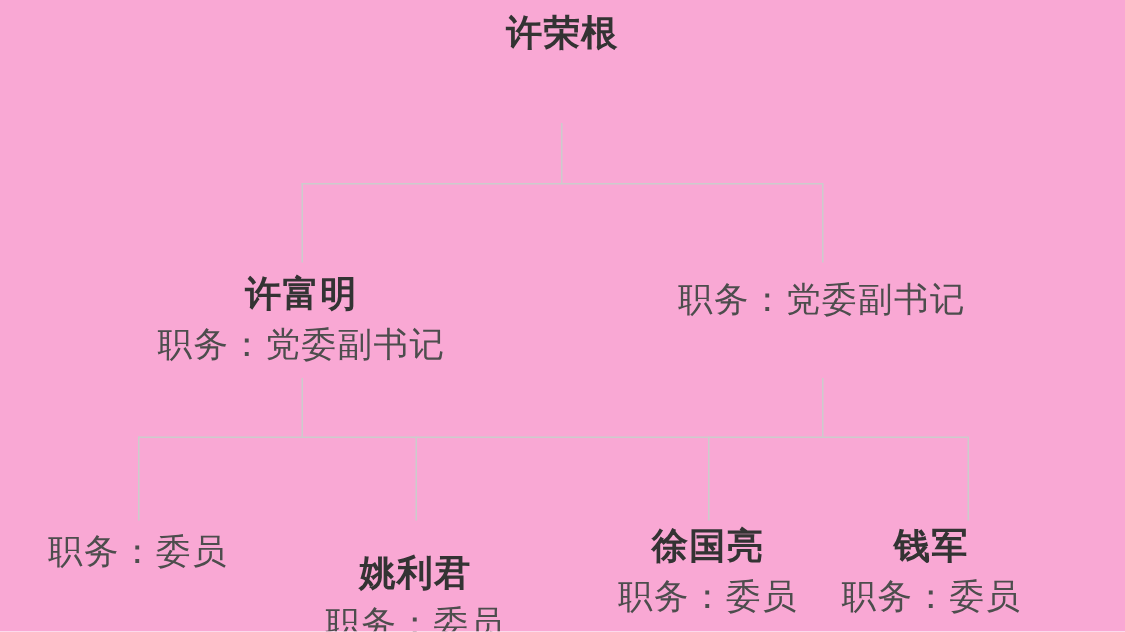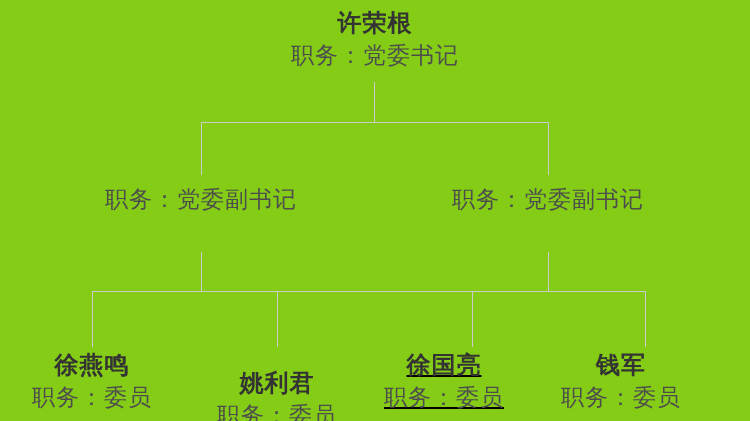--- a/index.html
+++ b/index.html
@@ -13,7 +13,7 @@
     position: relative;
     width: 750px;
     height: 421px;
-    background: #84cc16;
+    background: #f9a8d4;
     overflow: hidden;
   }
   .org-node {

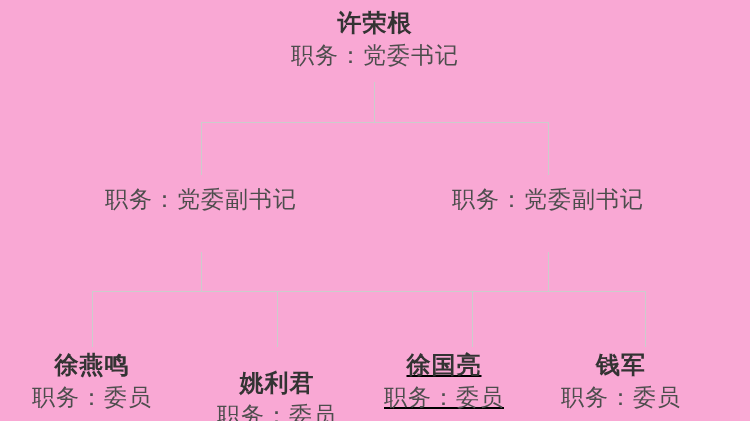--- a/index.html
+++ b/index.html
@@ -62,7 +62,6 @@
     <div class="connector v" style="left: 645px; top: 291px; height: 56px;"></div>
     <div class="org-node" style="left: 375px; top: 8px;">
       <div class="node-name">许荣根</div>
-      <div class="node-title">职务：党委书记</div>
     </div>
     <div class="org-node" style="left: 201px; top: 182px;">
       <div class="node-title">职务：党委副书记</div>

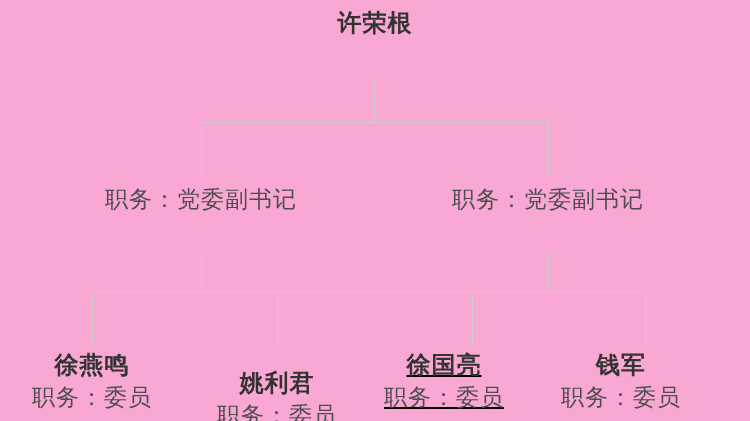--- a/index.html
+++ b/index.html
@@ -64,6 +64,7 @@
       <div class="node-name">许荣根</div>
     </div>
     <div class="org-node" style="left: 201px; top: 182px;">
+      <div class="node-name">许富明</div>
       <div class="node-title">职务：党委副书记</div>
     </div>
     <div class="org-node" style="left: 548px; top: 182px;">

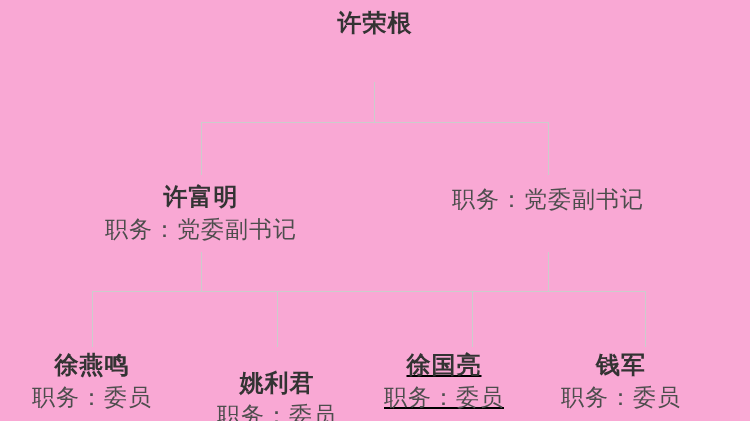--- a/index.html
+++ b/index.html
@@ -71,7 +71,6 @@
       <div class="node-title">职务：党委副书记</div>
     </div>
     <div class="org-node" style="left: 92px; top: 350px;">
-      <div class="node-name">徐燕鸣</div>
       <div class="node-title">职务：委员</div>
     </div>
     <div class="org-node" style="left: 277px; top: 368px;">

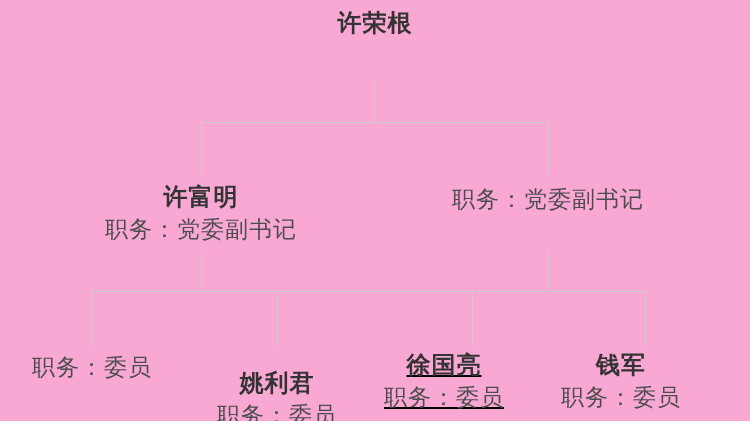--- a/index.html
+++ b/index.html
@@ -77,7 +77,7 @@
       <div class="node-name">姚利君</div>
       <div class="node-title">职务：委员</div>
     </div>
-    <div class="org-node" style="left: 444px; top: 350px; text-decoration: underline;">
+    <div class="org-node" style="left: 472px; top: 350px;">
       <div class="node-name">徐国亮</div>
       <div class="node-title">职务：委员</div>
     </div>

